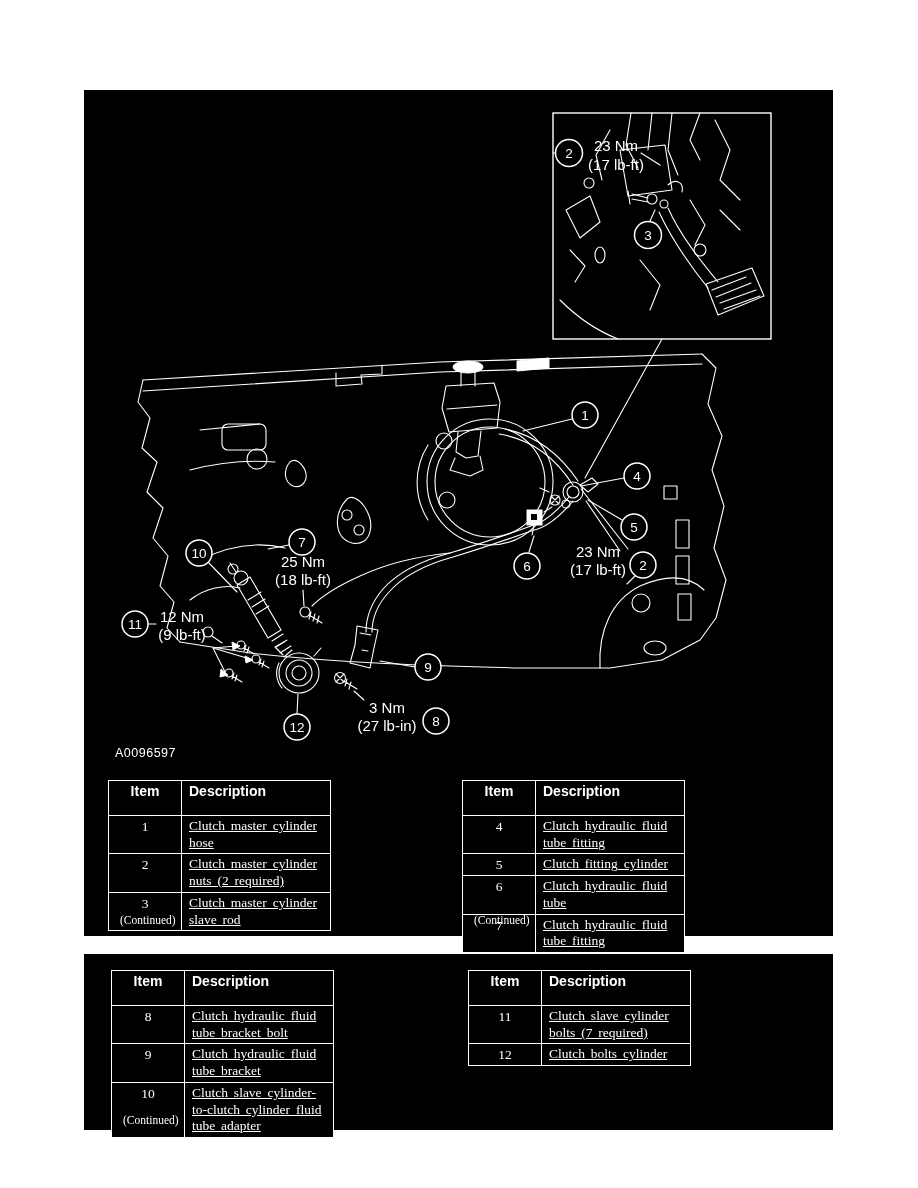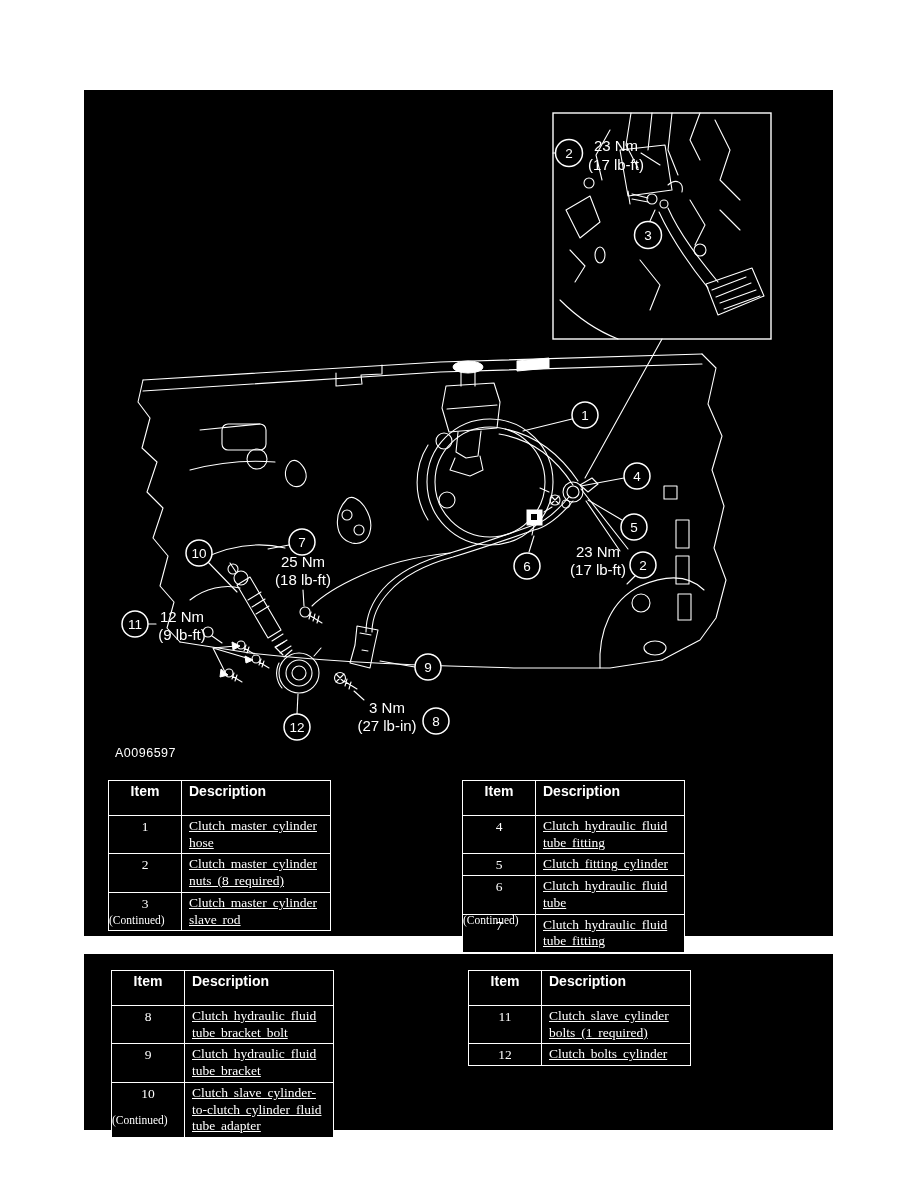--- a/index.html
+++ b/index.html
@@ -277,7 +277,7 @@
       </tr>
       <tr class="h2">
         <td class="item">2</td>
-        <td class="desc">Clutch master cylinder nuts (8 required)</td>
+        <td class="desc">Clutch master cylinder nuts (2 required)</td>
       </tr>
       <tr class="h2s">
         <td class="item">3</td>

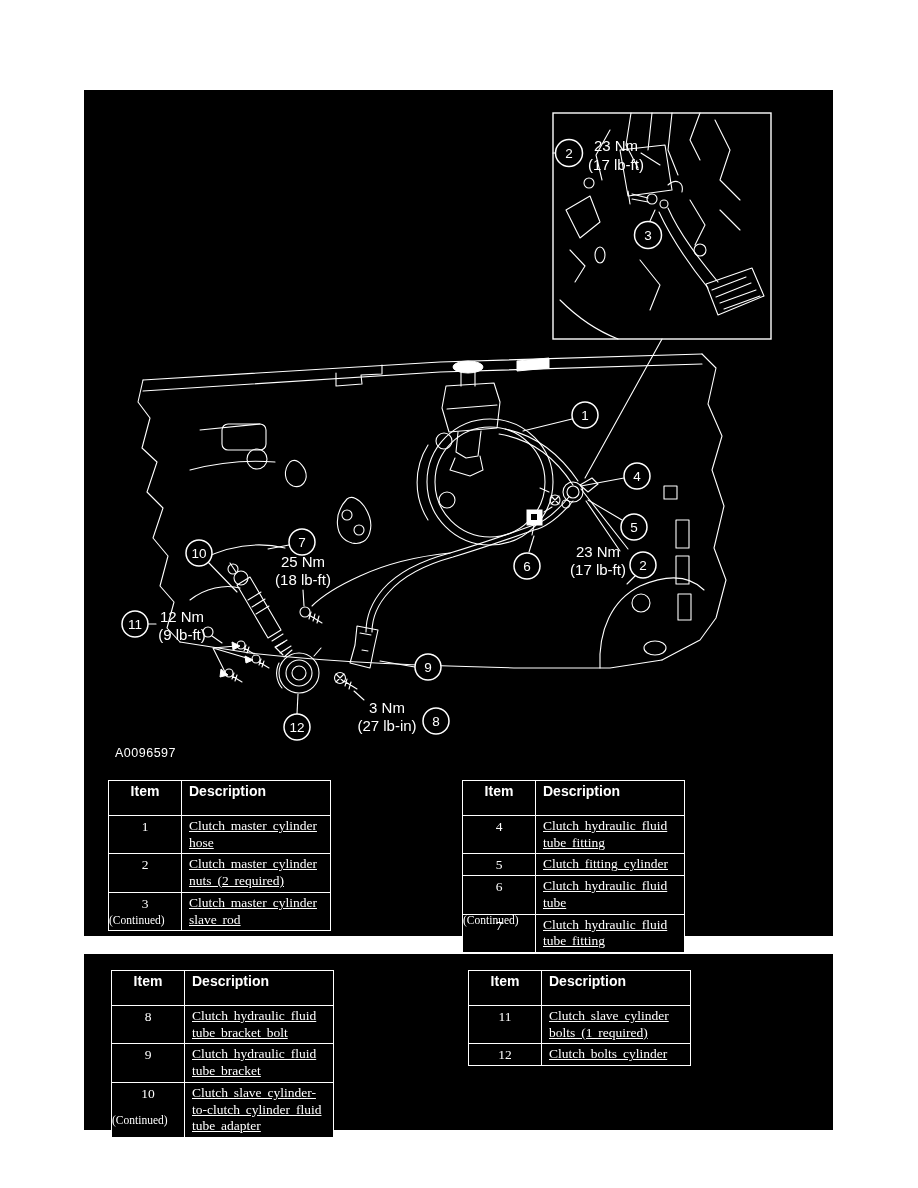--- a/index.html
+++ b/index.html
@@ -33,7 +33,7 @@
   tr.h2 td{height:30px;}
   tr.h2s td{height:26px;}
   tr.h3 td{height:43px;}
-  .continued{position:absolute;color:#fff;font:11.5px "Liberation Serif",serif;}
+  .continued{position:absolute;color:#fff;font:11.5px "Liberation Serif",serif;margin-left:11px;}
 </style>
 </head>
 <body>

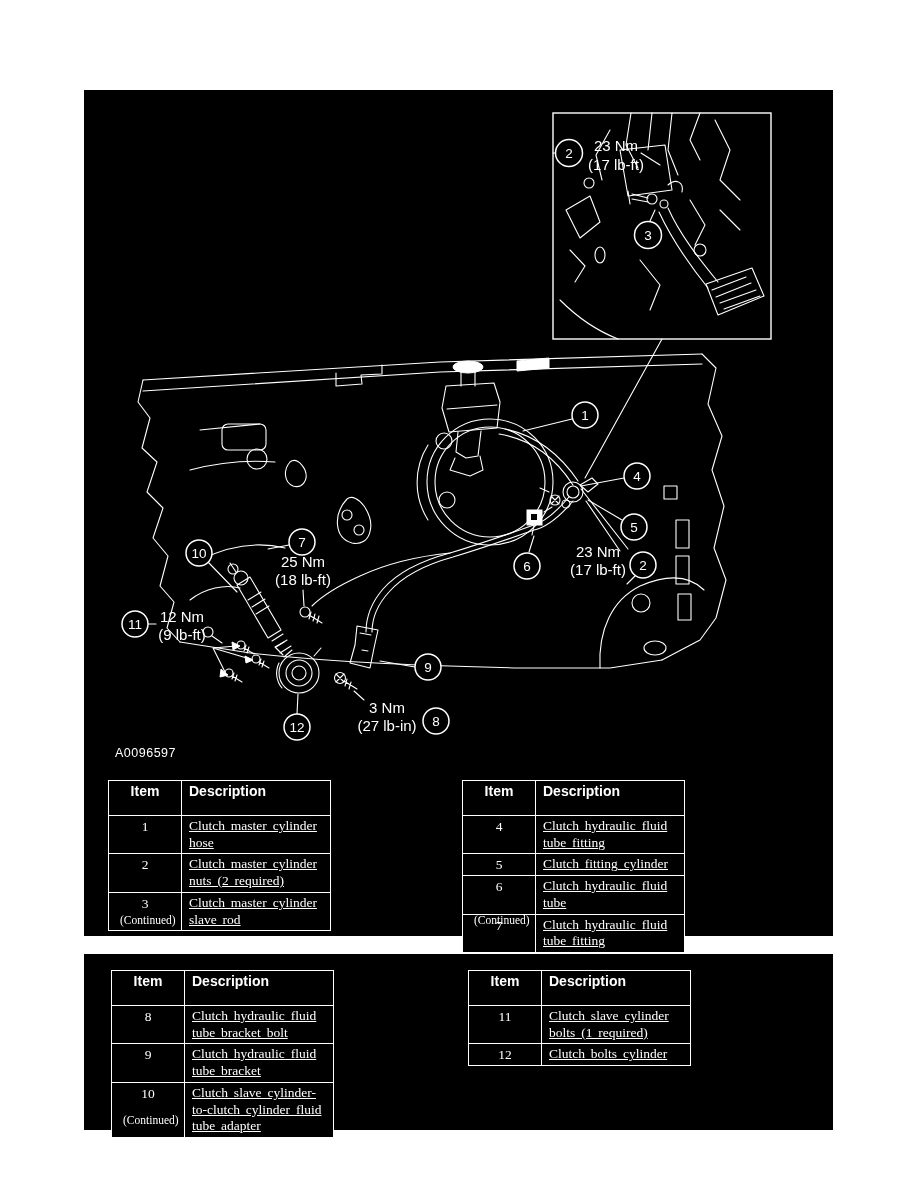--- a/index.html
+++ b/index.html
@@ -347,7 +347,7 @@
       </tr>
       <tr class="h2">
         <td class="item">11</td>
-        <td class="desc">Clutch slave cylinder bolts (1 required)</td>
+        <td class="desc">Clutch slave cylinder bolts (7 required)</td>
       </tr>
       <tr class="h1">
         <td class="item">12</td>

